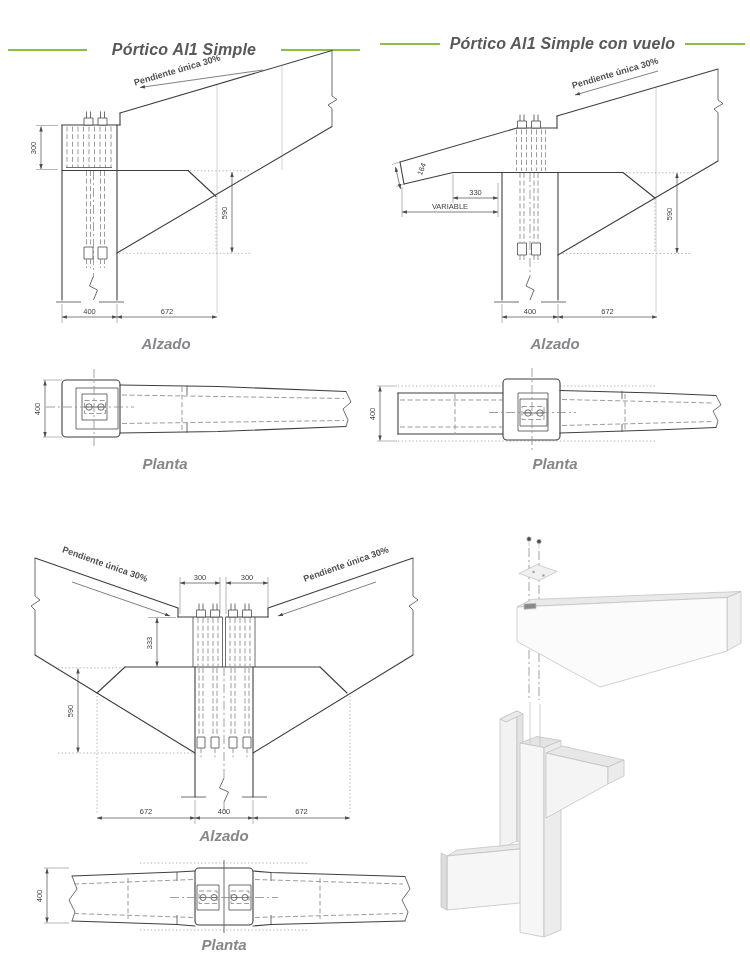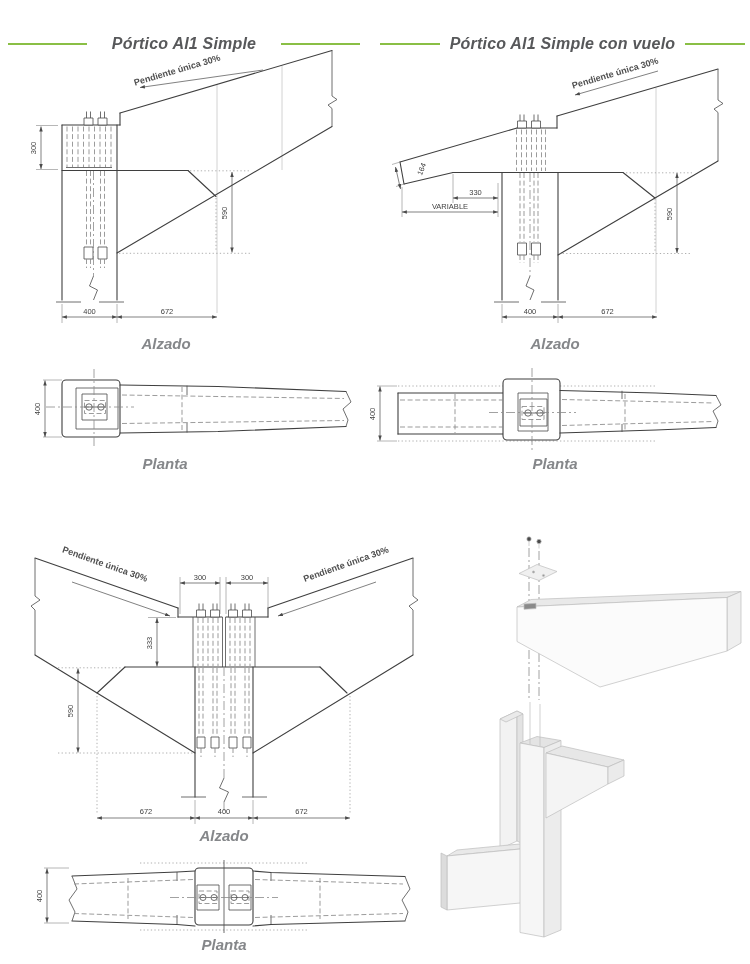--- a/index.html
+++ b/index.html
@@ -9,7 +9,7 @@
   .sec-title .rule{flex:1;height:2px;background:#8abf45;}
   .sec-title .txt{margin:0 10px;white-space:nowrap;font:italic bold 16px "Liberation Sans",sans-serif;
                   color:#57585a;letter-spacing:.2px;}
-  #st1{left:8px;top:34px;width:352px;gap:15px;}
+  #st1{left:8px;top:40px;width:352px;gap:15px;}
   #st2{left:380px;top:34px;width:365px;align-items:center;}
   #st3{left:8px;top:514px;width:432px;}
   svg#draw{position:absolute;left:0;top:0;}

